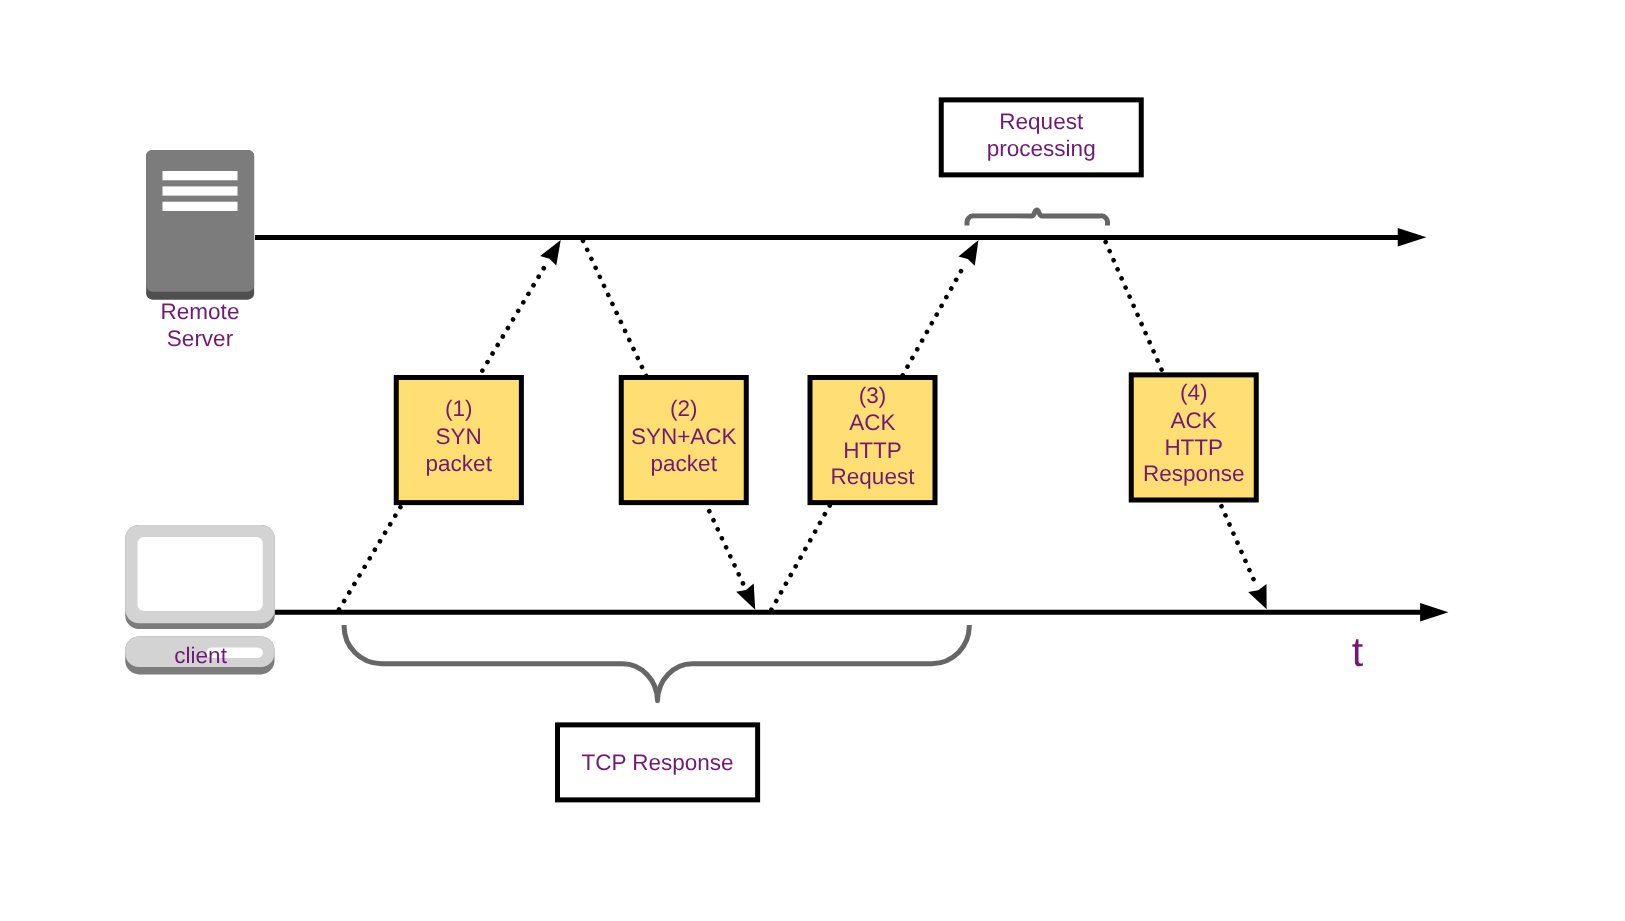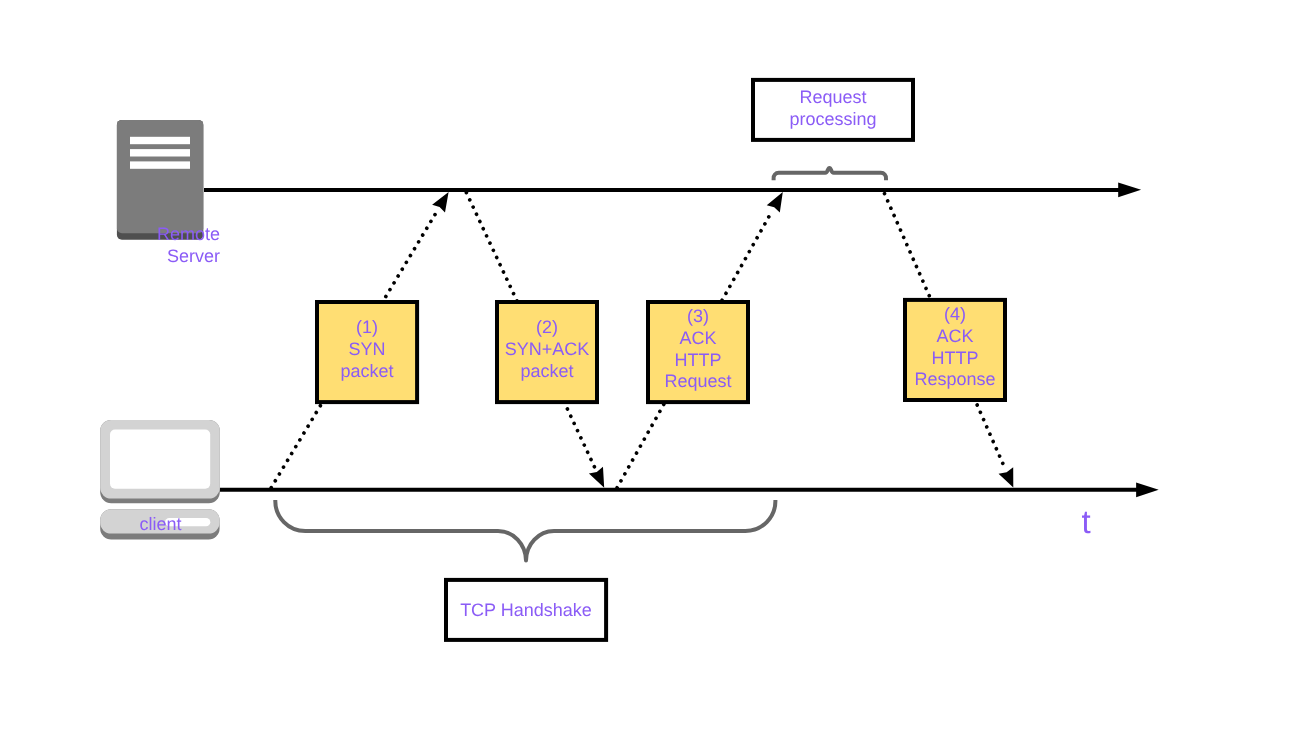--- a/index.html
+++ b/index.html
@@ -8,7 +8,7 @@
        -webkit-font-smoothing:antialiased;text-rendering:geometricPrecision;}
   #stage{position:relative;width:1300px;height:737px;background:#fff;}
   svg#art{position:absolute;left:0;top:0;width:1300px;height:737px;}
-  .txt{position:absolute;font-family:"Liberation Sans",sans-serif;color:#8b5cf6;
+  .txt{position:absolute;font-family:"Liberation Sans",sans-serif;color:#701a75;
        text-align:center;white-space:pre;line-height:21.7px;font-size:18px;}
   .axis-t{font-size:33px;line-height:33px;}
 </style>

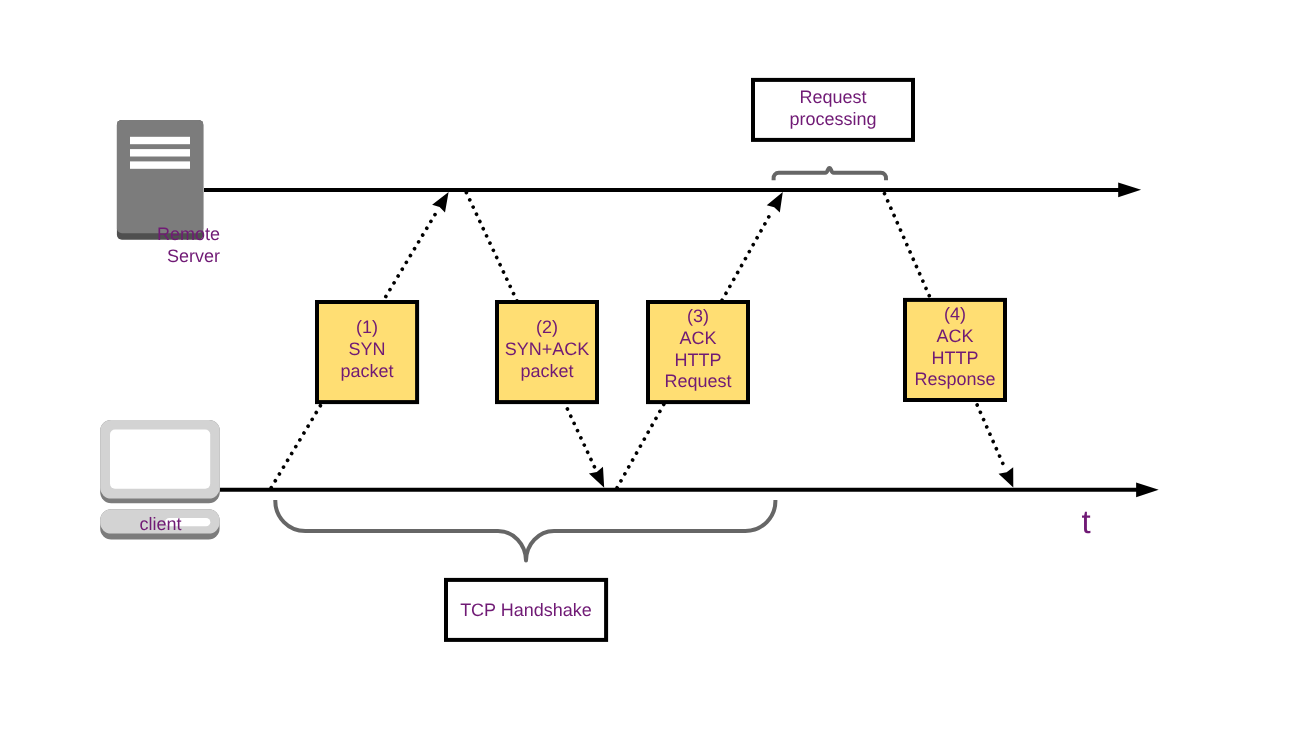--- a/index.html
+++ b/index.html
@@ -77,7 +77,7 @@
     <rect x="446" y="579.9" width="160.1" height="60.0" fill="#FFFFFF" stroke="#000000" stroke-width="4"></rect>
   </svg>
 
-  <div class="txt" style="left:100px;top:224px;width:120px;text-align:right;">Remote
+  <div class="txt" style="left:100px;top:239px;width:120px;">Remote
 Server</div>
   <div class="txt" style="left:100px;top:514px;width:121px;">client</div>
   <div class="txt axis-t" style="left:1056px;top:504.5px;width:60px;">t</div>

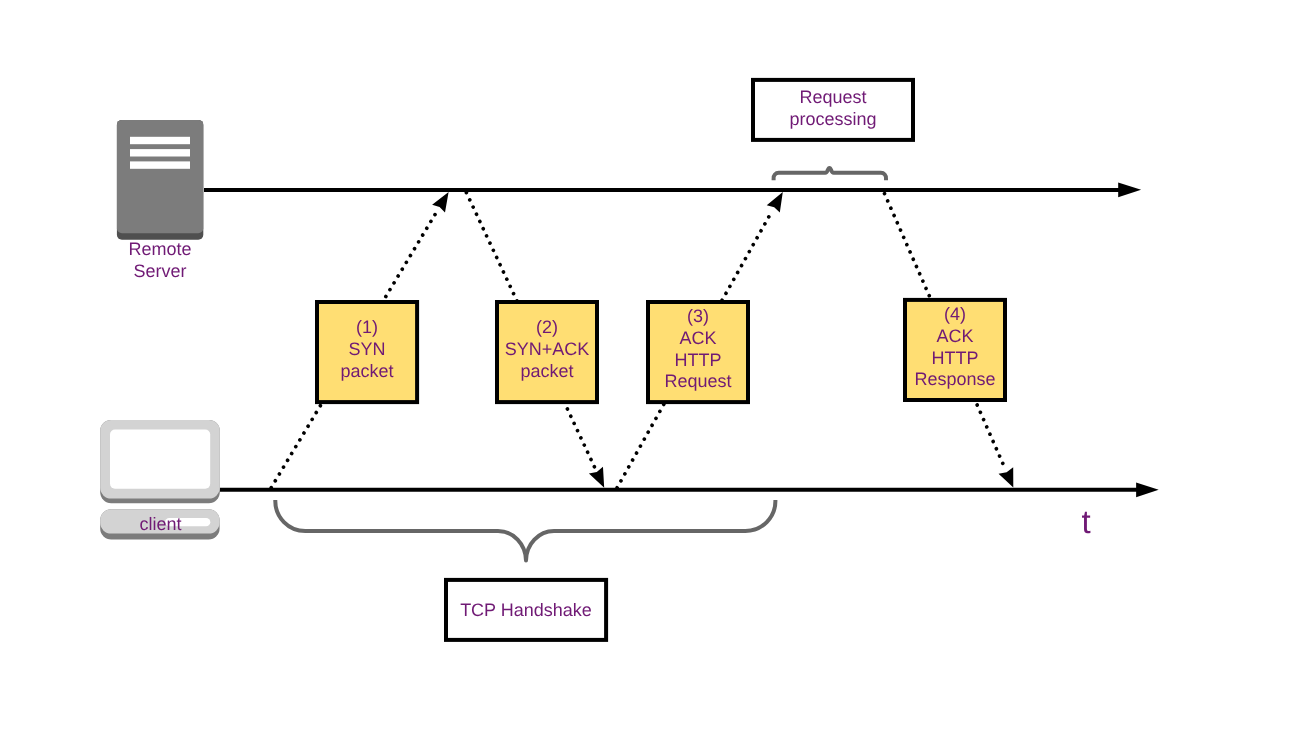--- a/index.html
+++ b/index.html
@@ -99,7 +99,7 @@
 
   <div class="txt" style="left:753px;top:87.4px;width:160px;">Request
 processing</div>
-  <div class="txt" style="left:446px;top:599.8px;width:160px;">TCP Handshake</div>
+  <div class="txt" style="left:446px;top:599.8px;width:160px;">TCP Response</div>
 </div>
 
 </body></html>

